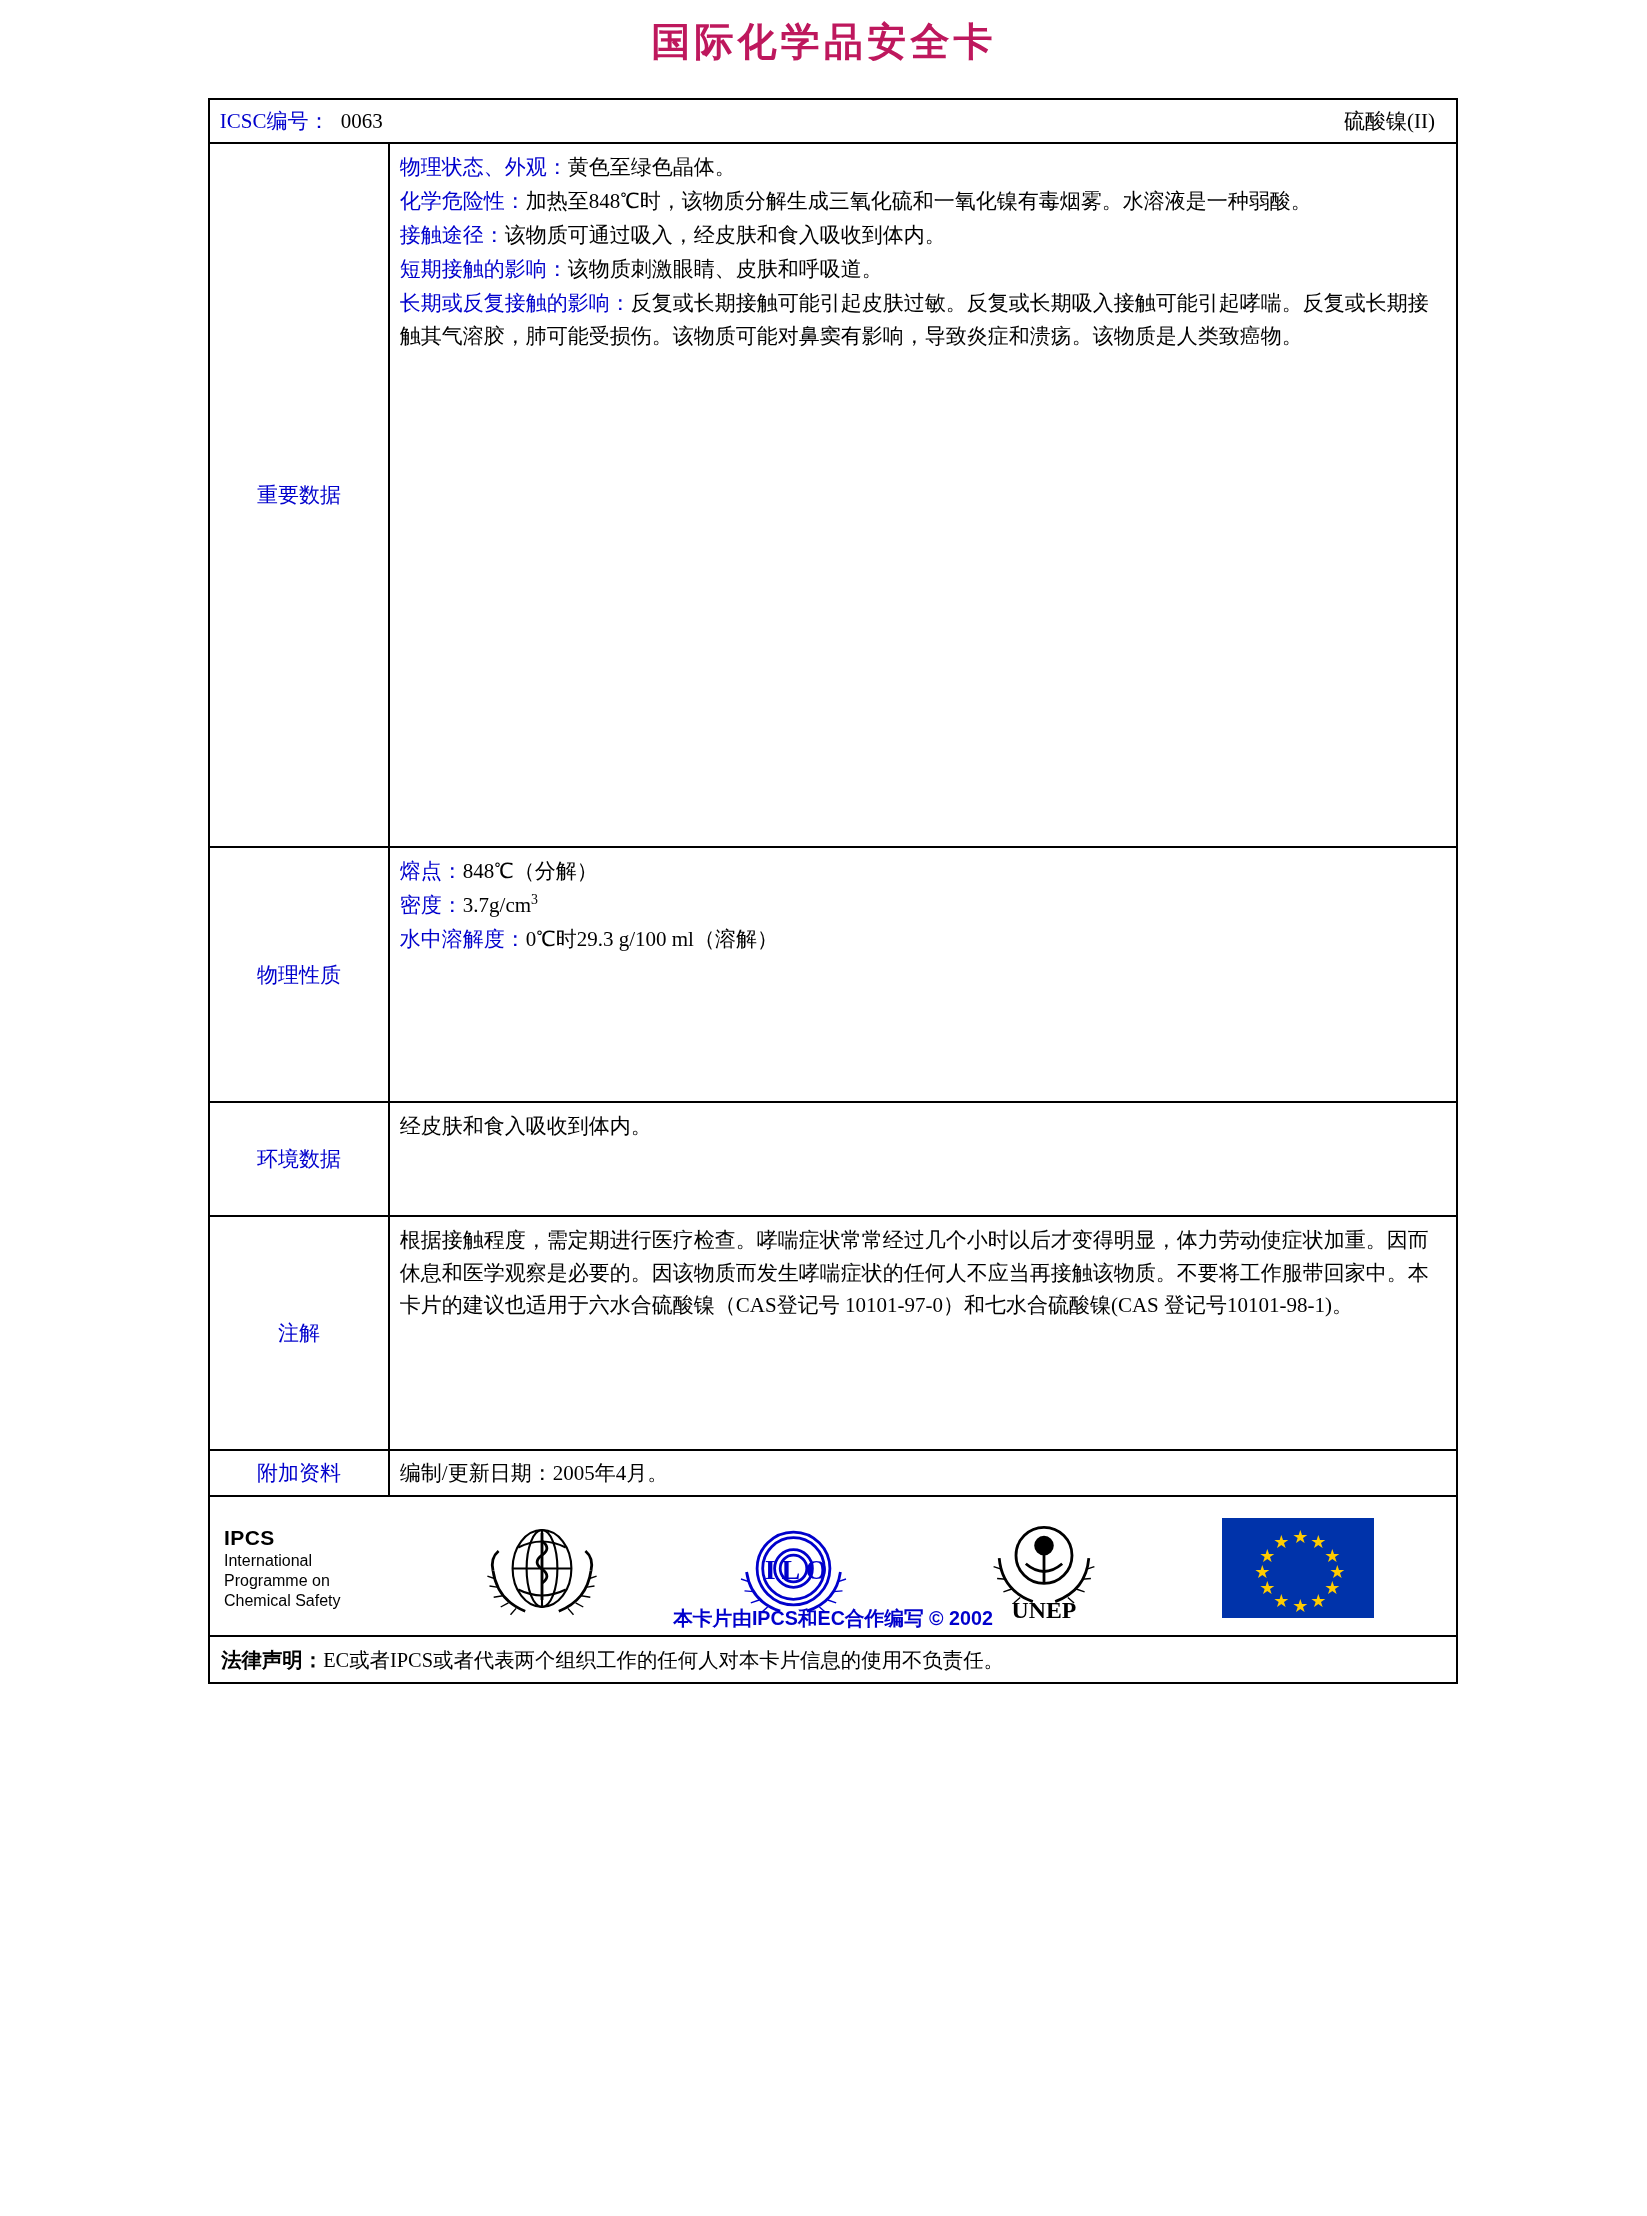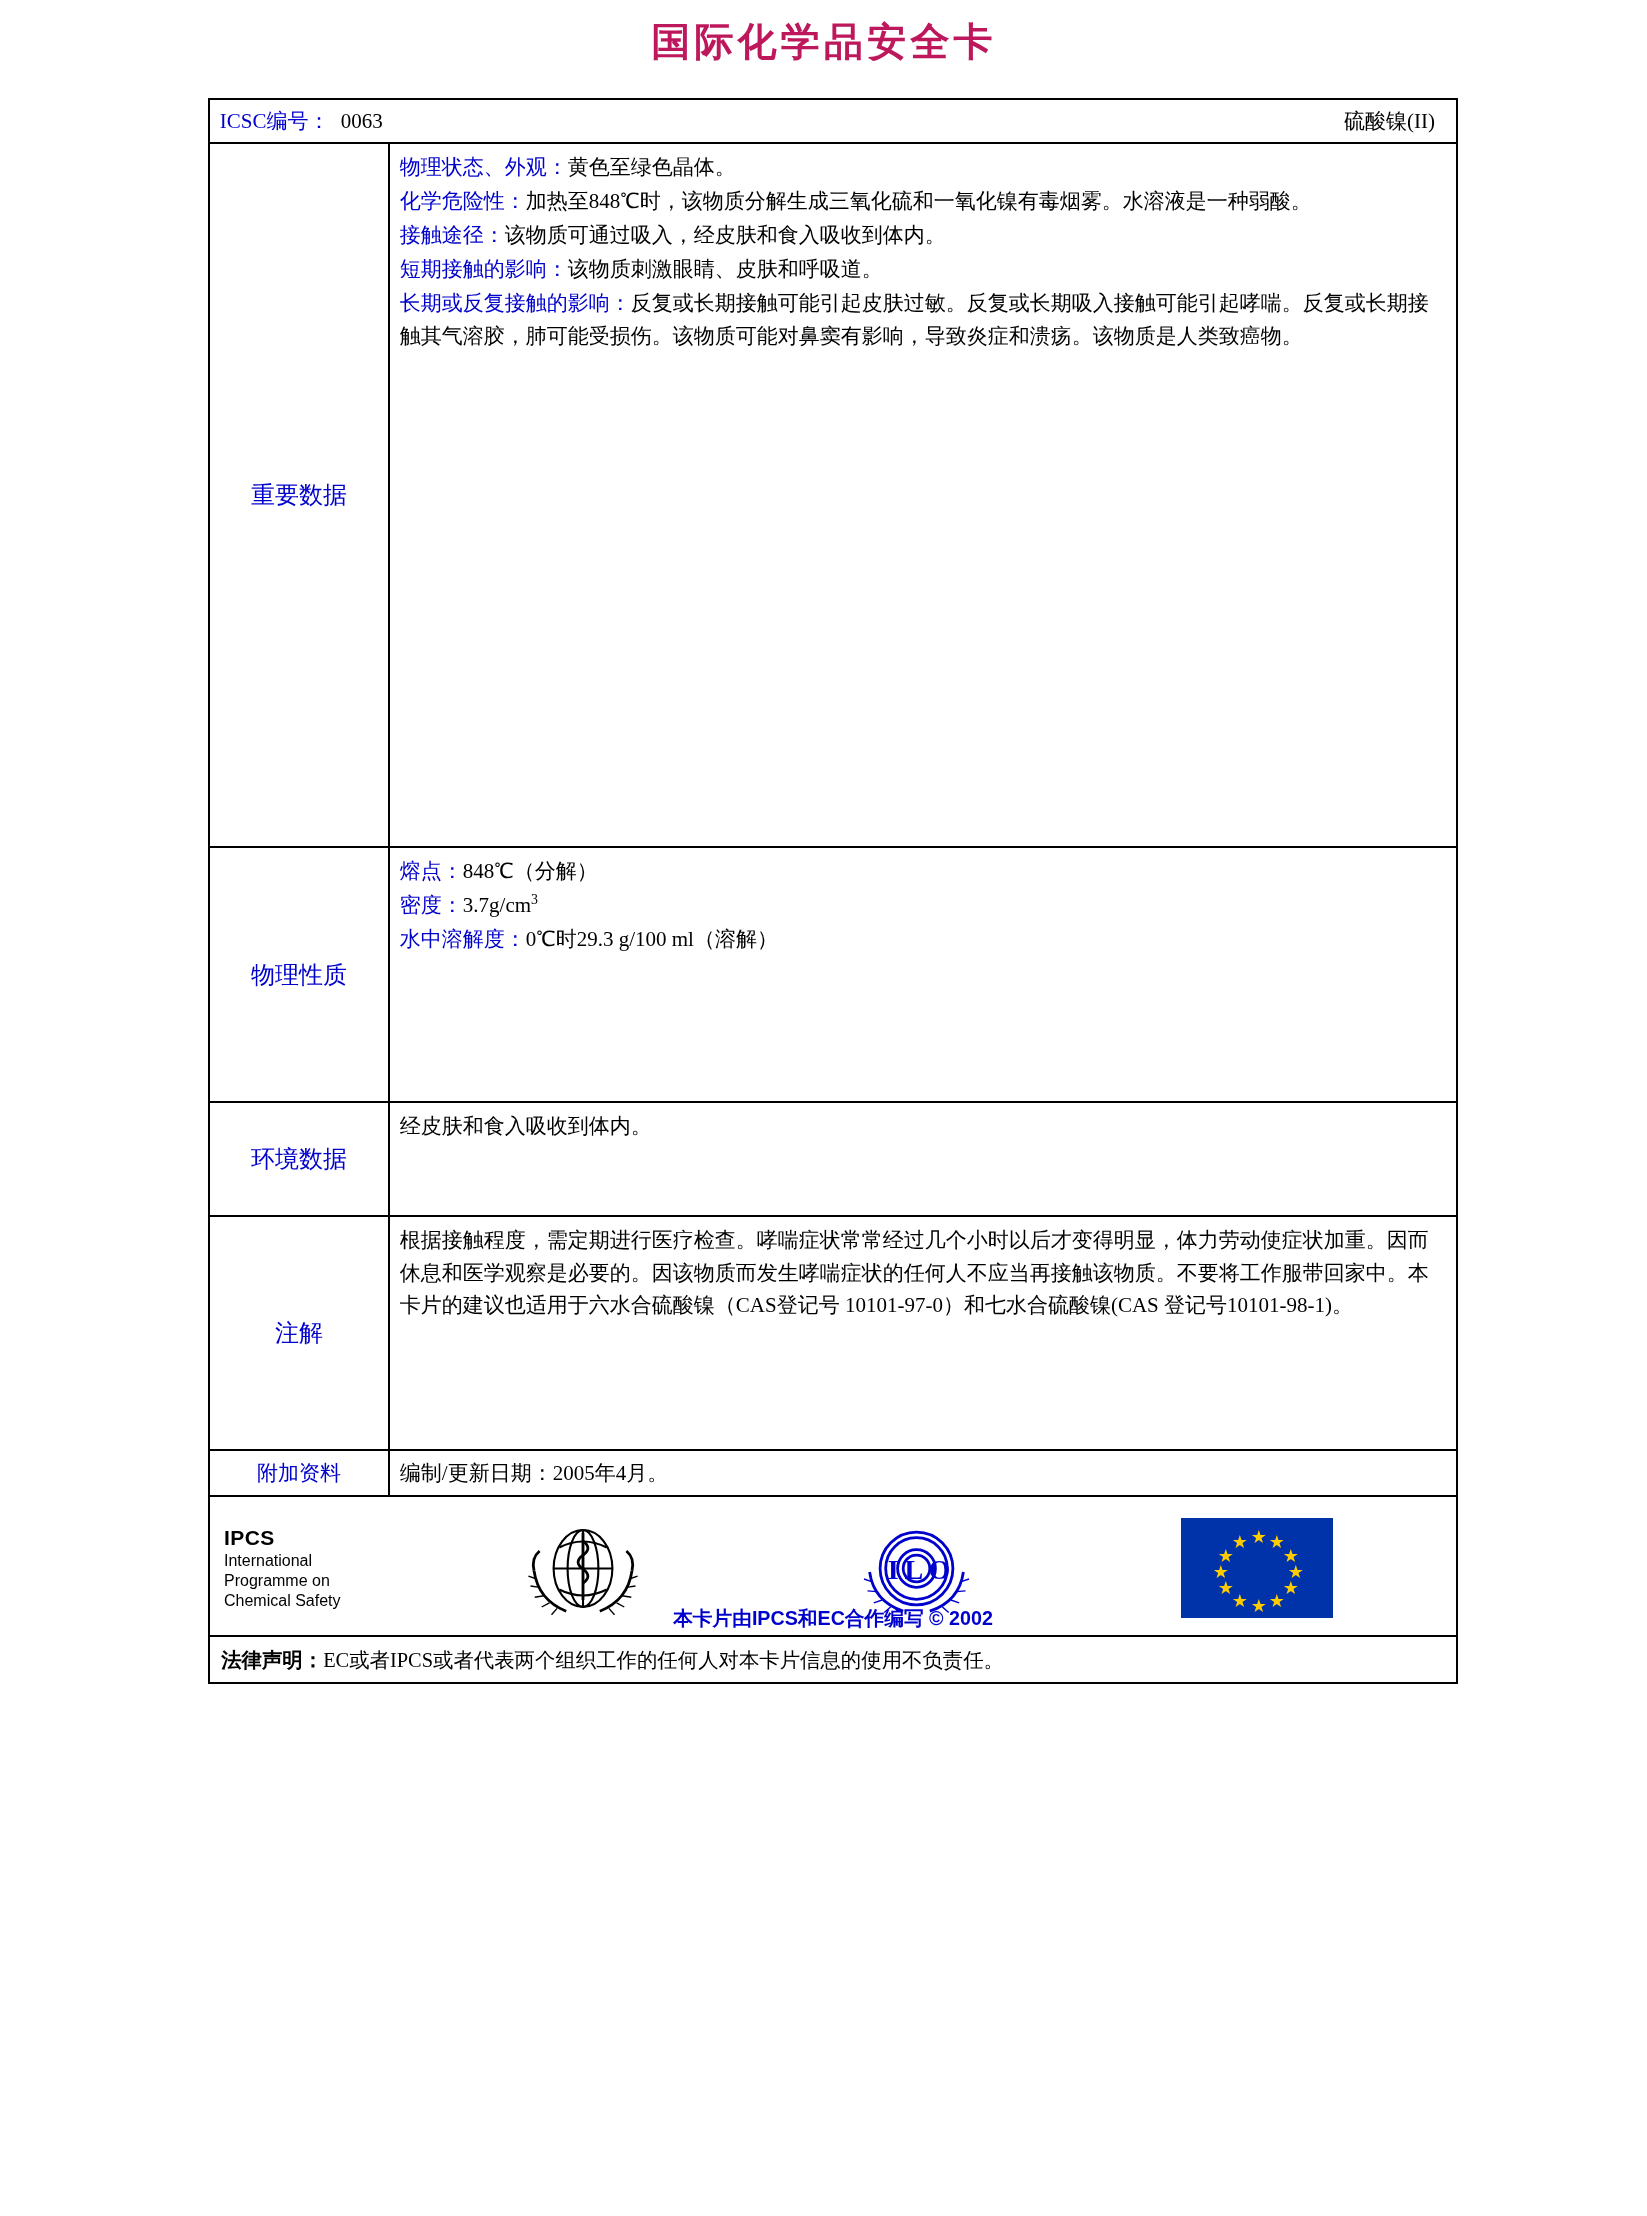--- a/index.html
+++ b/index.html
@@ -51,7 +51,7 @@
     border-right: 2.1px solid #000000;
     box-sizing: border-box;
     color: #0000cc;
-    font-size: 24px;
+    font-size: 21px;
     font-family: "Liberation Serif", serif;
     display: flex;
     align-items: center;

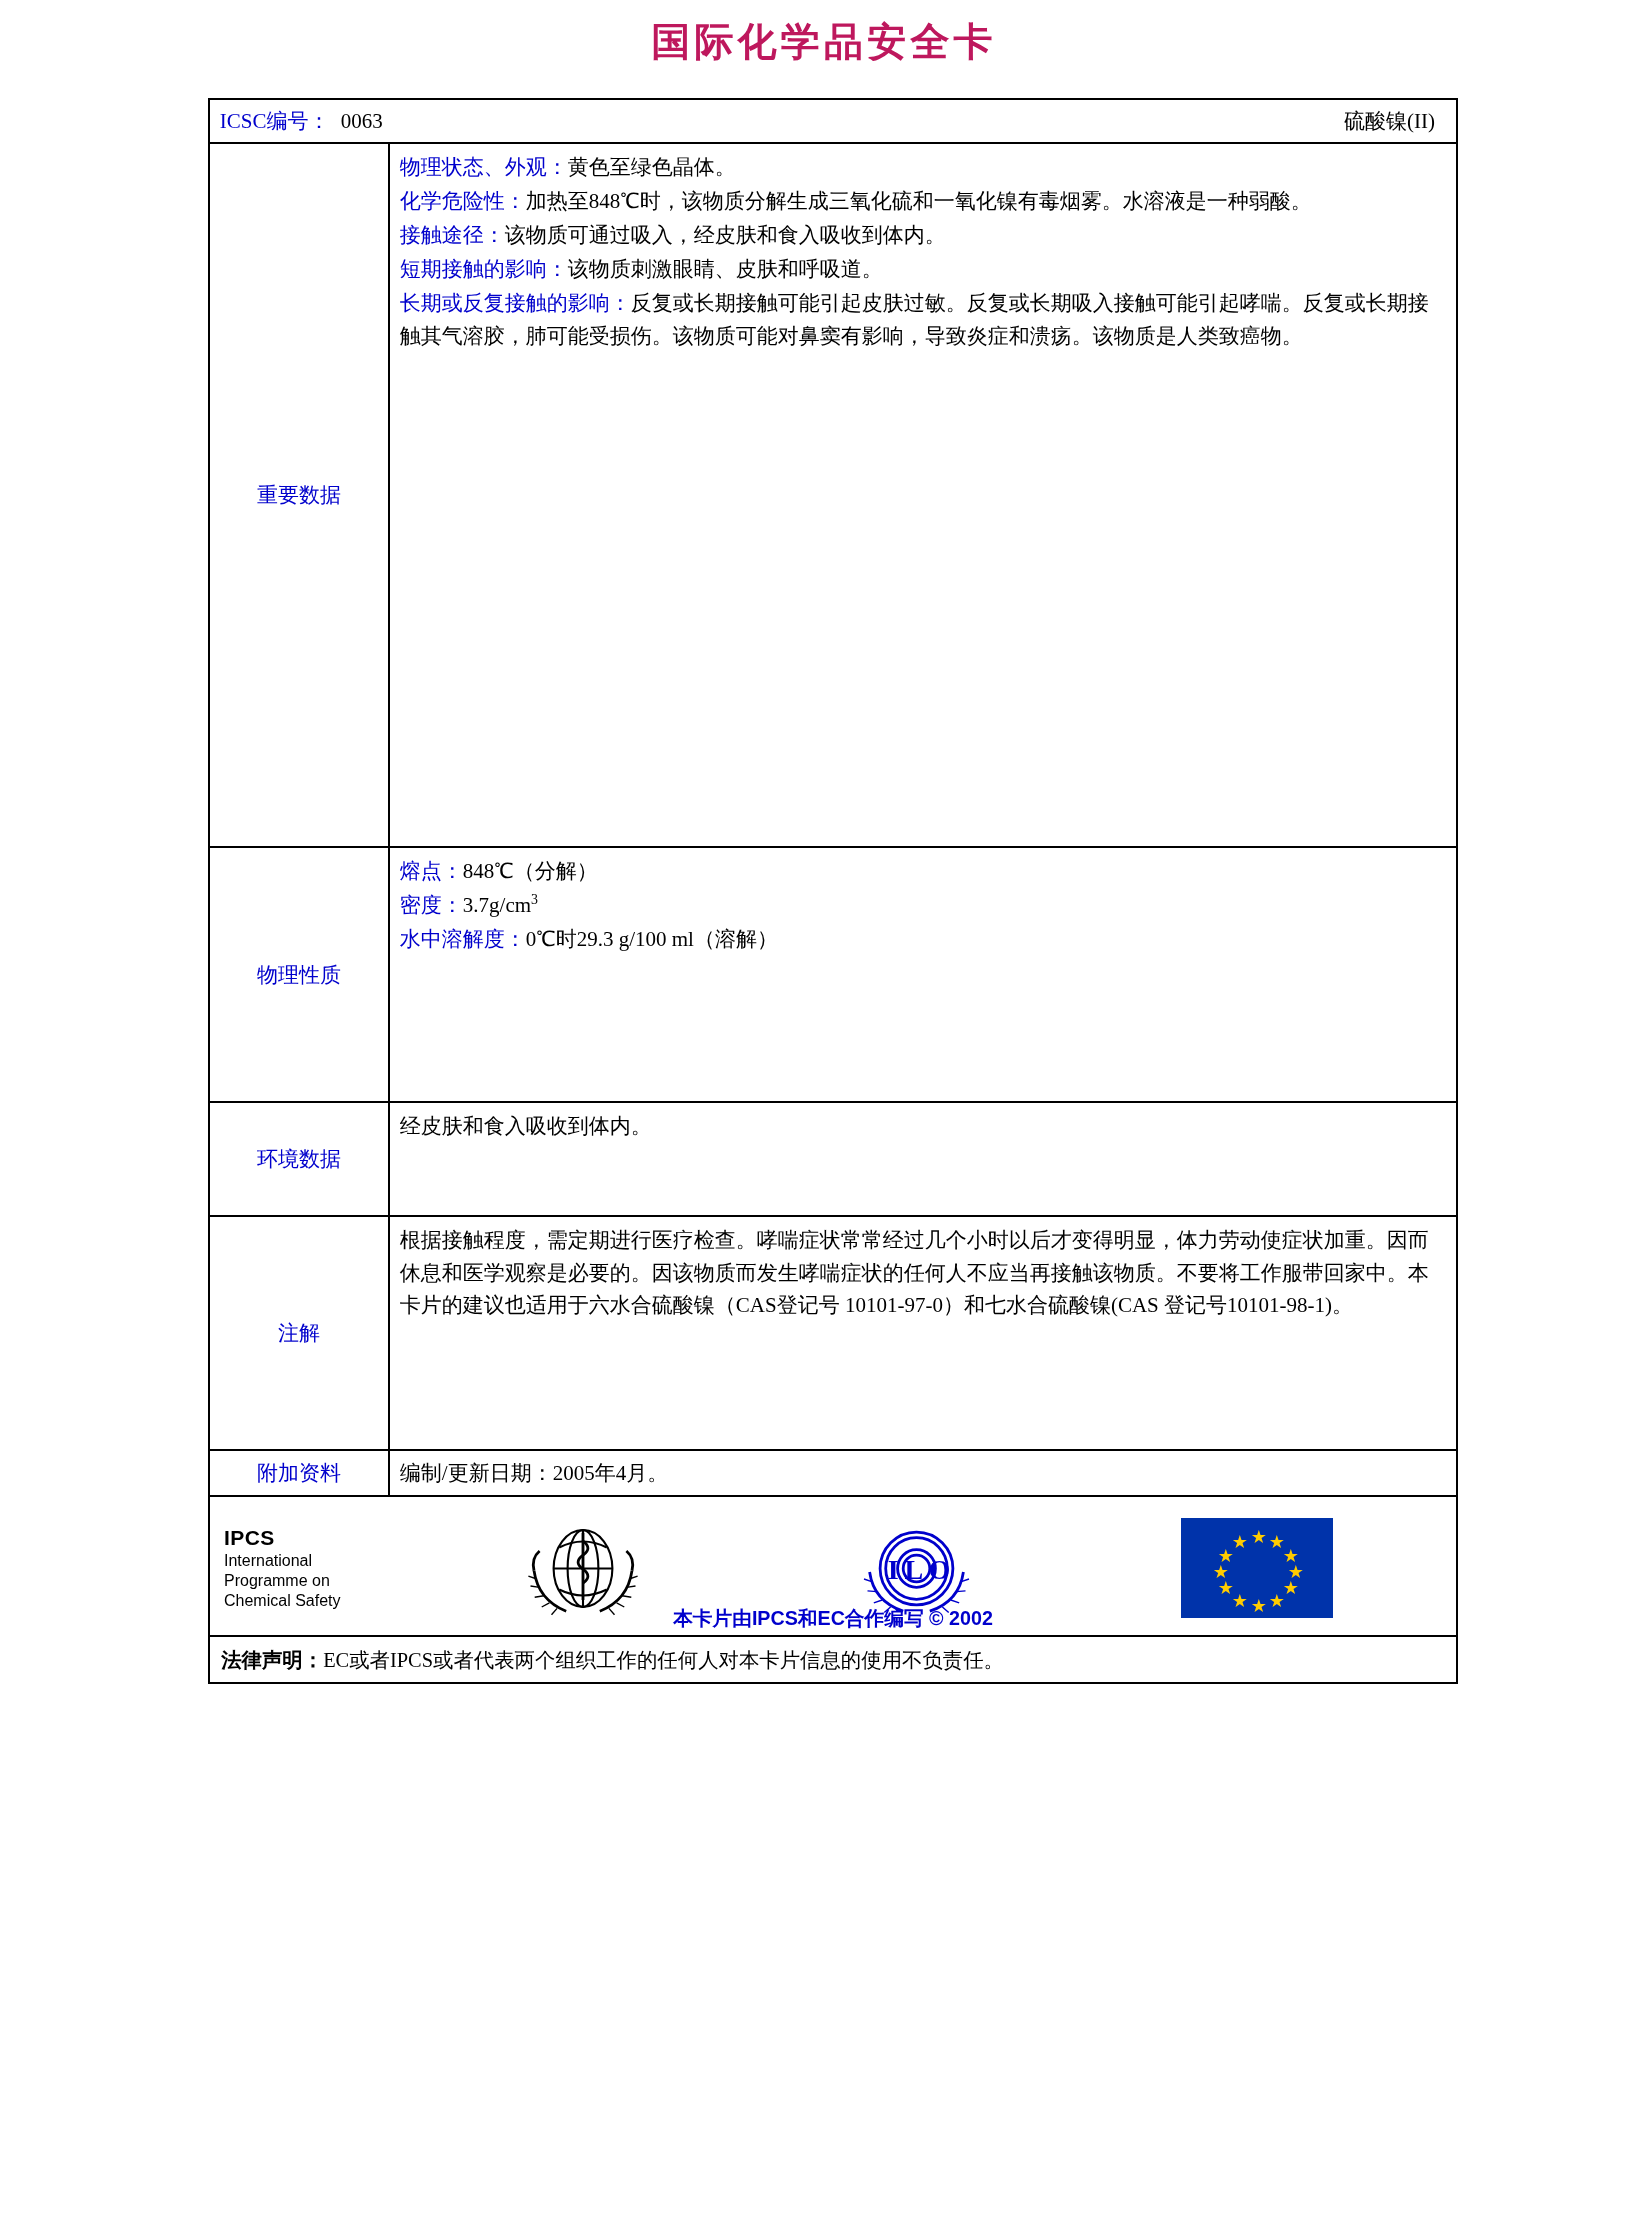--- a/index.html
+++ b/index.html
@@ -329,6 +329,25 @@
           </svg>
         </div>
 
+        <div class="logo">
+          <svg width="140" height="112" viewBox="0 0 200 160">
+            <g fill="none" stroke="#000" stroke-width="4">
+              <circle cx="100" cy="62" r="40"></circle>
+              <circle cx="100" cy="48" r="12" fill="#000"></circle>
+              <path d="M100 60 L100 100"></path>
+              <path d="M74 74 q26 22 52 0"></path>
+            </g>
+            <g fill="none" stroke="#000" stroke-width="4">
+              <path d="M36 66 q4 46 48 62"></path>
+              <path d="M164 66 q-4 46 -48 62"></path>
+            </g>
+            <g stroke="#000" stroke-width="2">
+              <path d="M40 82 l-12 -4 M46 96 l-13 -1 M54 110 l-12 4 M66 122 l-9 8"></path>
+              <path d="M160 82 l12 -4 M154 96 l13 -1 M146 110 l12 4 M134 122 l9 8"></path>
+            </g>
+            <text x="100" y="152" text-anchor="middle" font-family="Liberation Serif, serif" font-size="34" font-weight="bold" fill="#000">UNEP</text>
+          </svg>
+        </div>
 
         <div class="logo">
           <div class="eu-flag">

